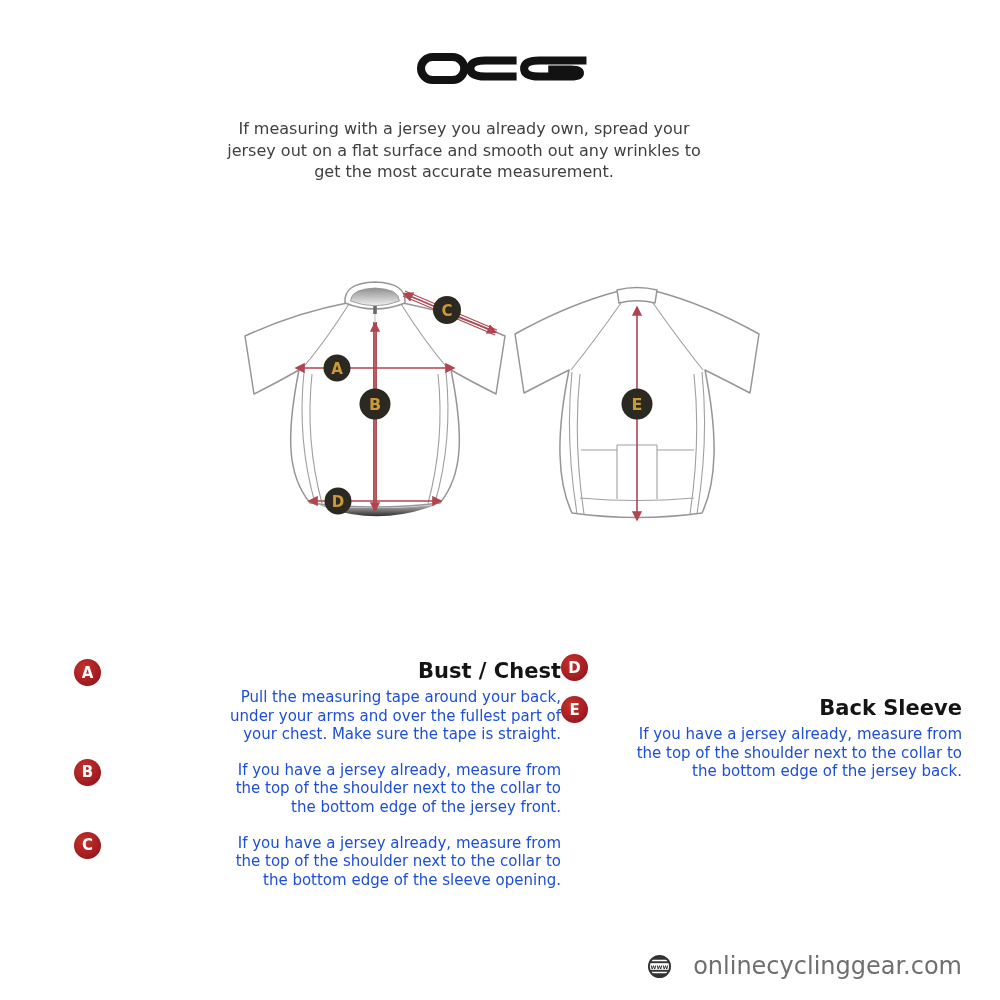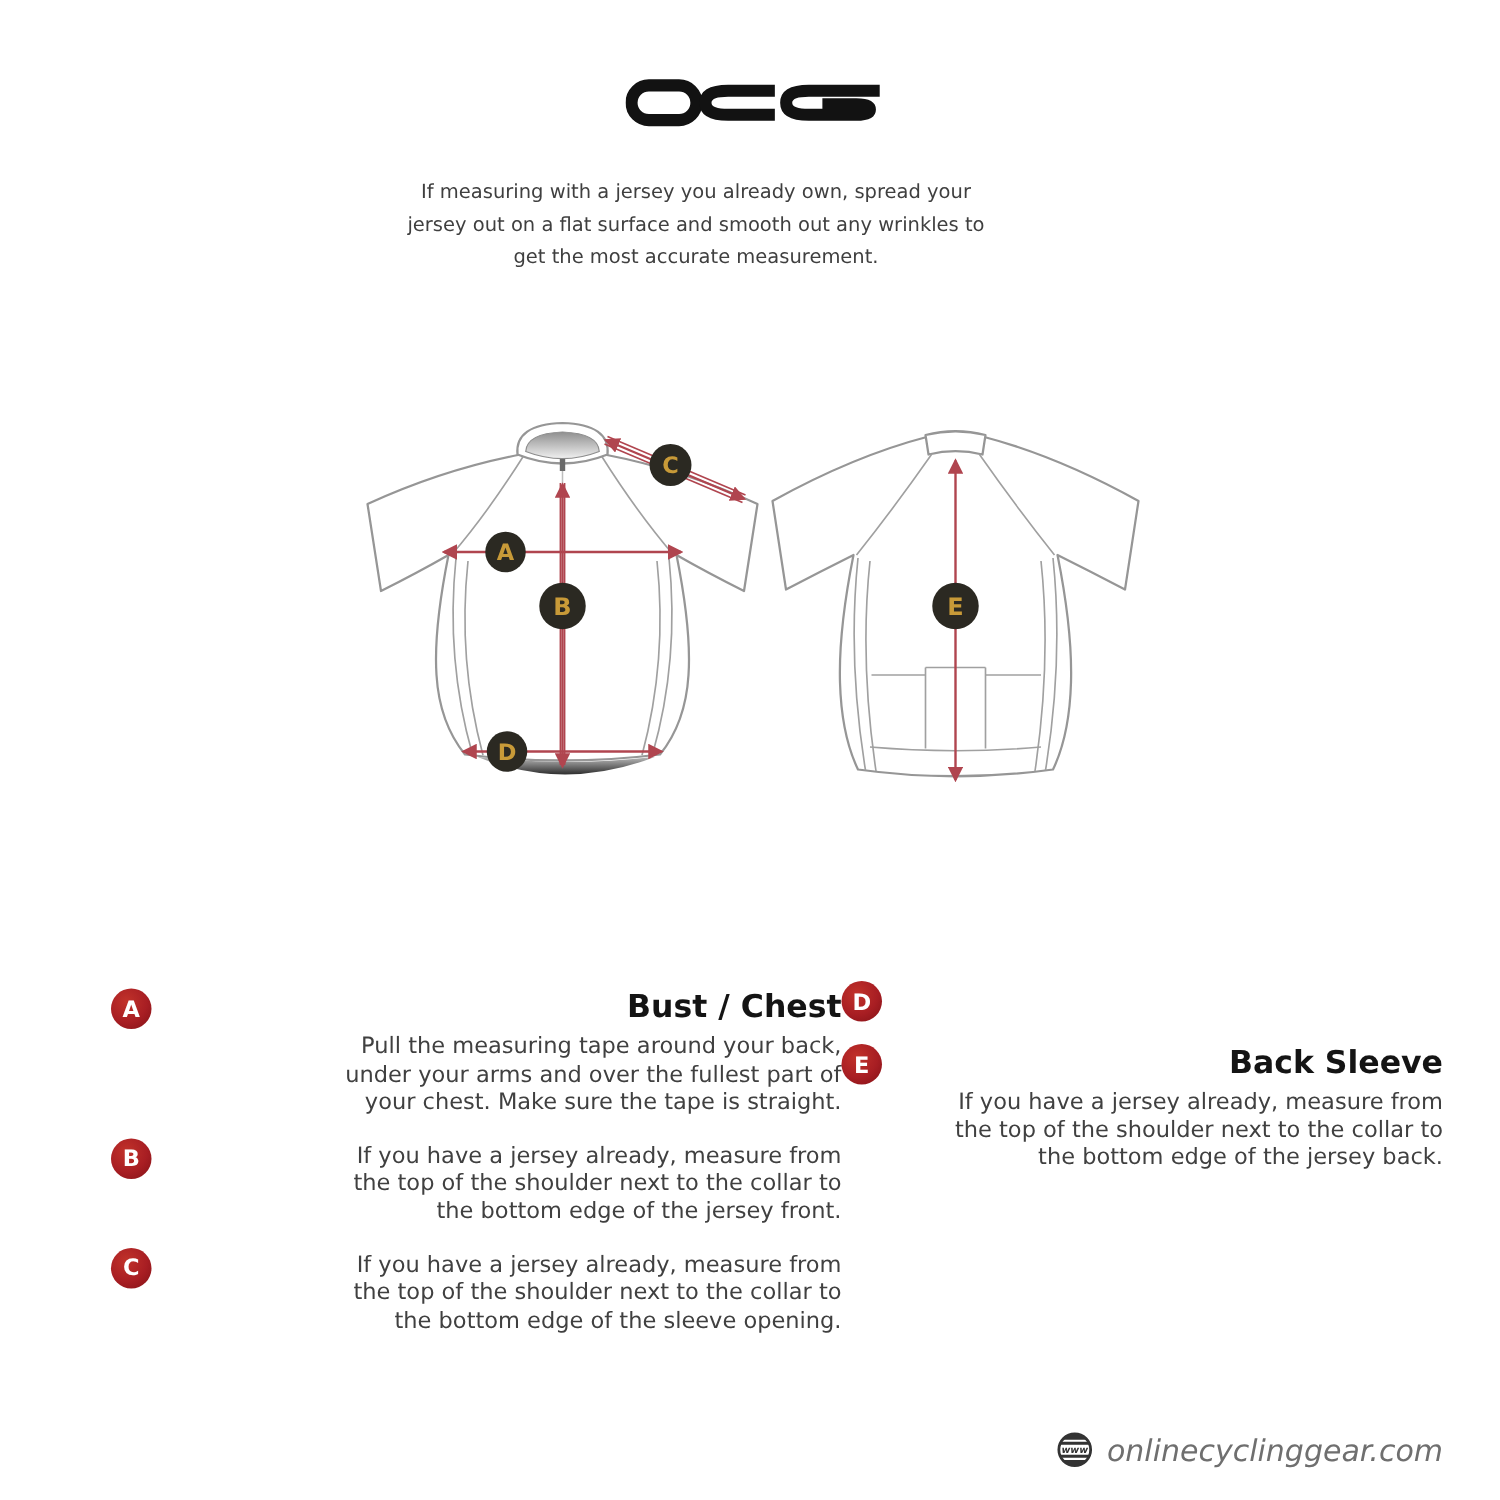--- a/index.html
+++ b/index.html
@@ -17,7 +17,7 @@
   
   .intro{
     position:absolute;left:0;top:118px;width:928px;
-    text-align:center;font-size:13px;line-height:21.5px;color:#3f3f3f;
+    text-align:center;font-size:16px;line-height:21.5px;color:#3f3f3f;
     white-space:pre-line;
   }
 

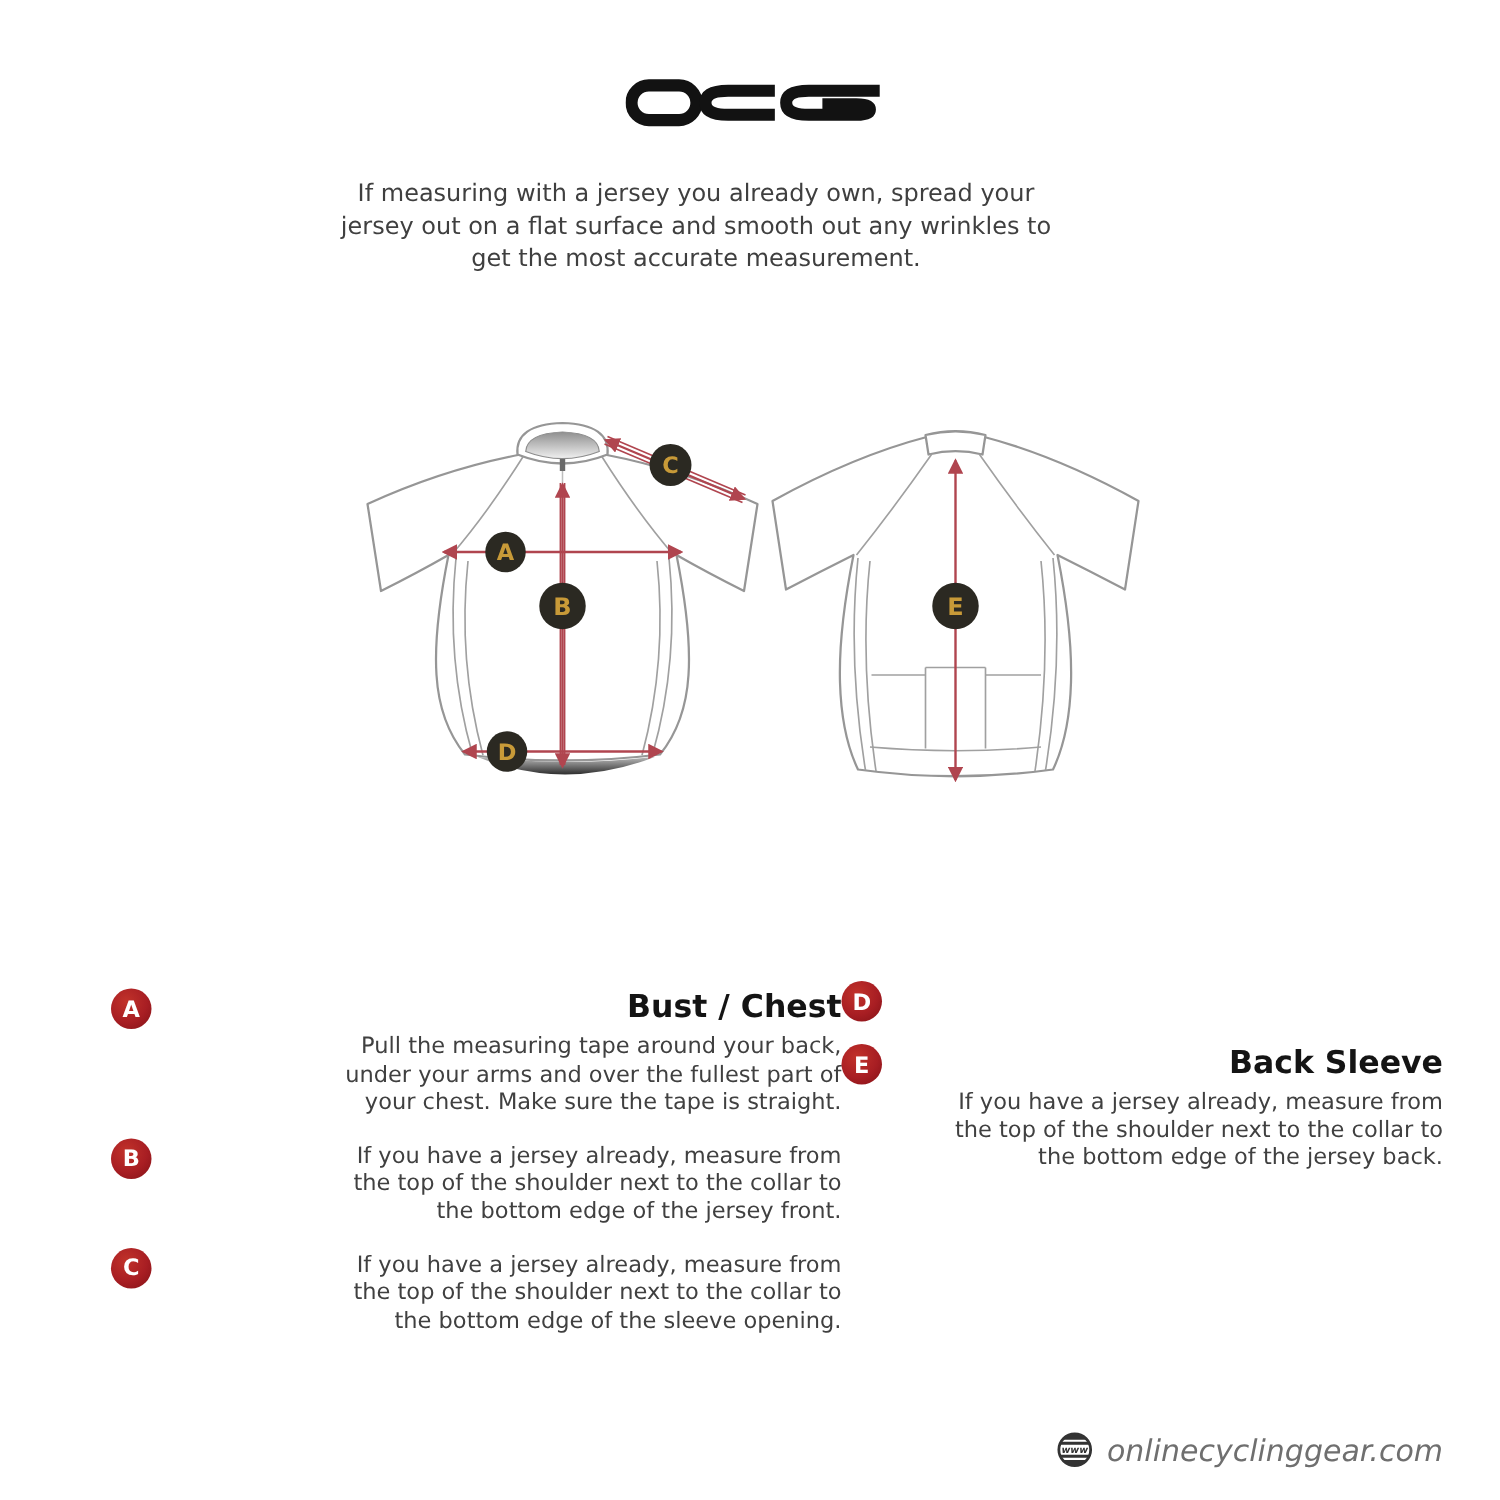--- a/index.html
+++ b/index.html
@@ -51,7 +51,7 @@
   .m-content{flex:1;text-align:right;}
   .m-title{font-size:21px;font-weight:bold;color:#141414;line-height:27px;}
   .m-desc{
-    font-size:15px;line-height:18.6px;color:#404040;margin-top:3px;
+    font-size:15px;line-height:18.6px;color:#1d4ed8;margin-top:3px;
     white-space:pre-line;
   }
 

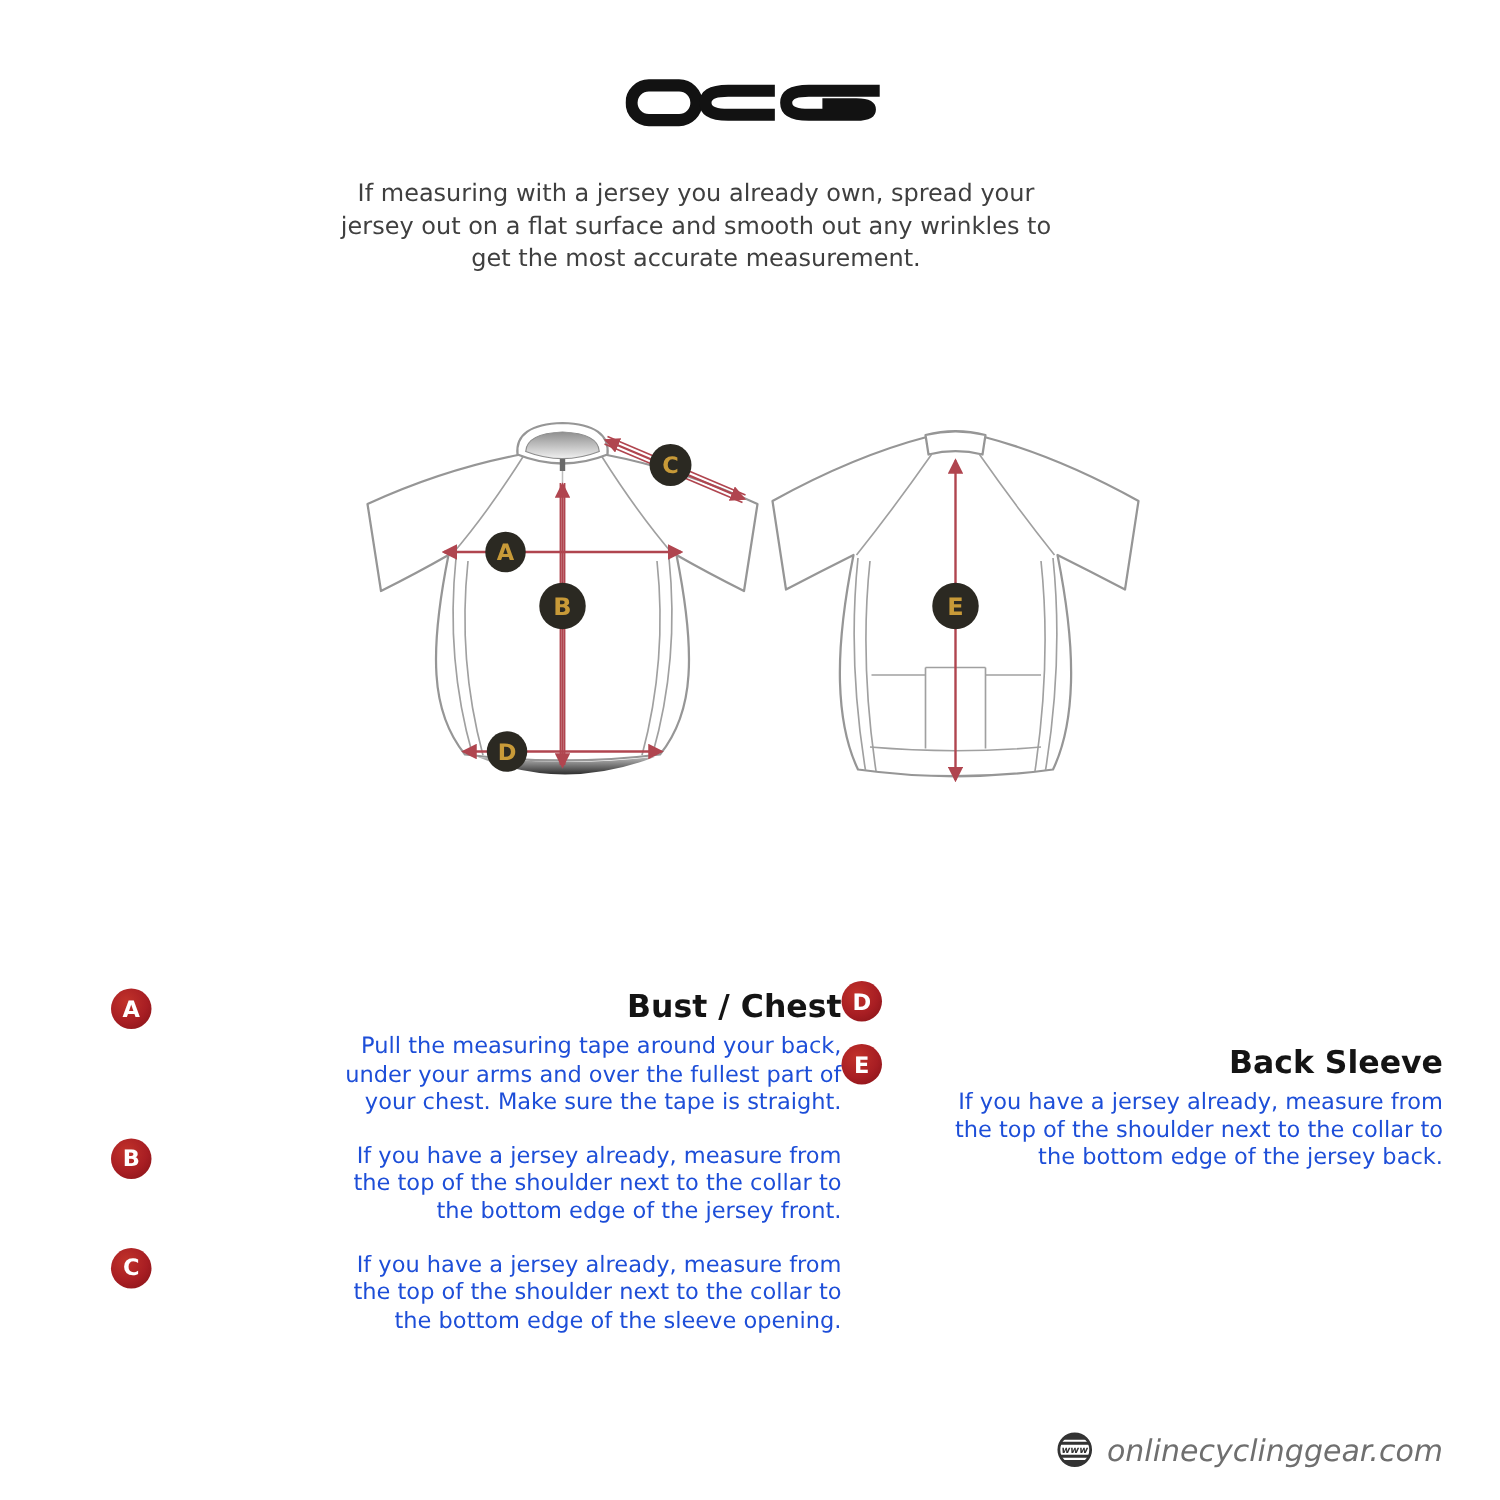--- a/index.html
+++ b/index.html
@@ -58,7 +58,7 @@
   
   .footer{
     position:absolute;right:38px;bottom:20px;
-    display:flex;align-items:center;font-style:italic;
+    display:flex;align-items:center;
   }
   .globe{width:27px;height:27px;margin-right:8px;}
   .site{font-size:20px;color:#6f6f6f;text-decoration:none;}

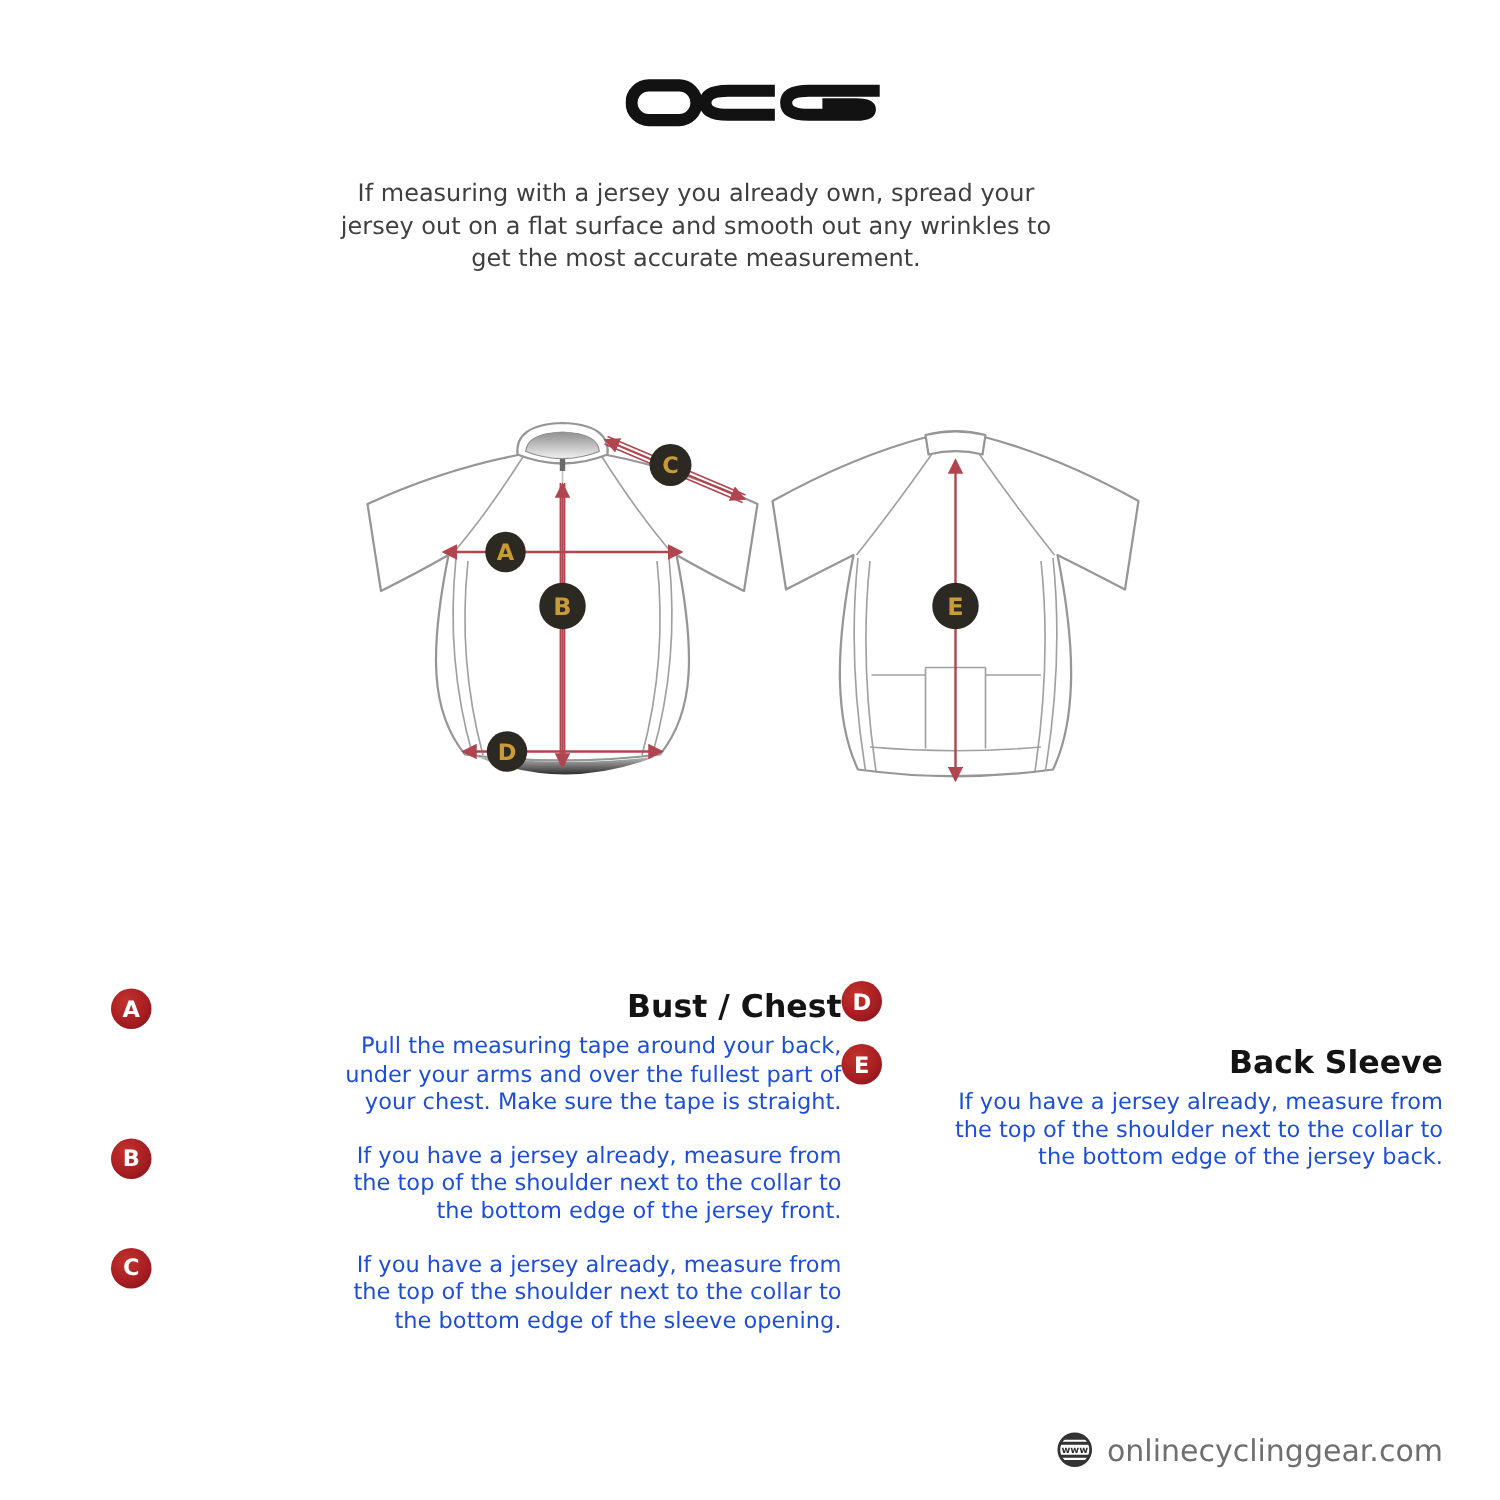--- a/index.html
+++ b/index.html
@@ -61,7 +61,7 @@
     display:flex;align-items:center;
   }
   .globe{width:27px;height:27px;margin-right:8px;}
-  .site{font-size:20px;color:#6f6f6f;text-decoration:none;}
+  .site{font-size:24px;color:#6f6f6f;text-decoration:none;margin-left:12px;}
 </style>
 </head>
 <body>

